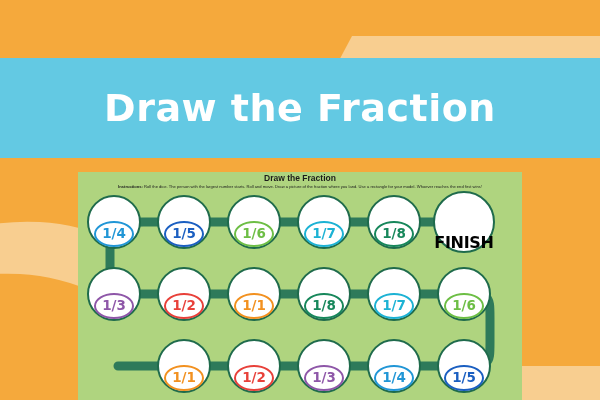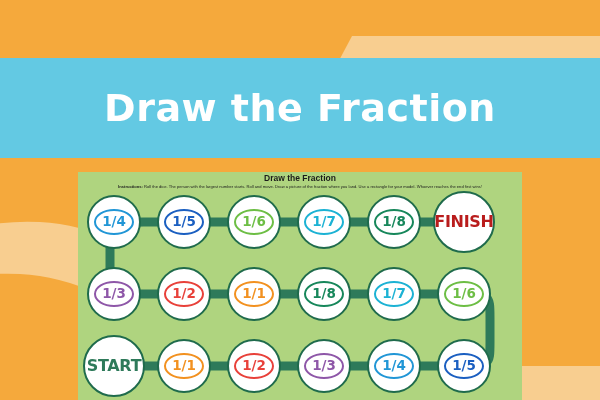--- a/index.html
+++ b/index.html
@@ -158,7 +158,7 @@
     border: 2.6px solid #1F6B4C;
     box-sizing: border-box;
     display: flex;
-    align-items: center;
+    align-items: flex-end;
     justify-content: center;
   }
   .space.big {

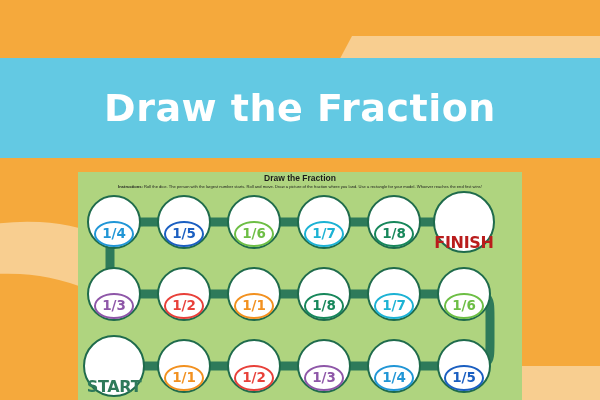--- a/index.html
+++ b/index.html
@@ -248,7 +248,7 @@
         <span class="space-label">1/8</span>
       </span>
     </div>
-    <div class="space big" style="left:355px; top:19px; color:#b91c1c;">
+    <div class="space big" style="left:355px; top:19px; color:#000000;">
       <span class="space-label">FINISH</span>
     </div>
 

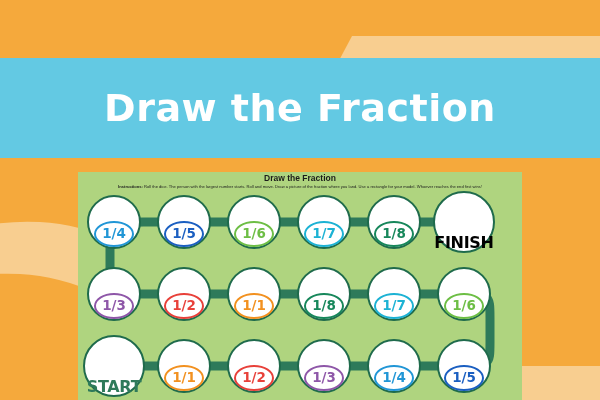--- a/index.html
+++ b/index.html
@@ -283,9 +283,6 @@
       </span>
     </div>
 
-    <div class="space big" style="left:5px; top:163px; color:#2E7A5A;">
-      <span class="space-label">START</span>
-    </div>
     <div class="space" style="left:79px; top:167px; color:#F29120;">
       <span class="space-oval">
         <span class="space-label">1/1</span>

